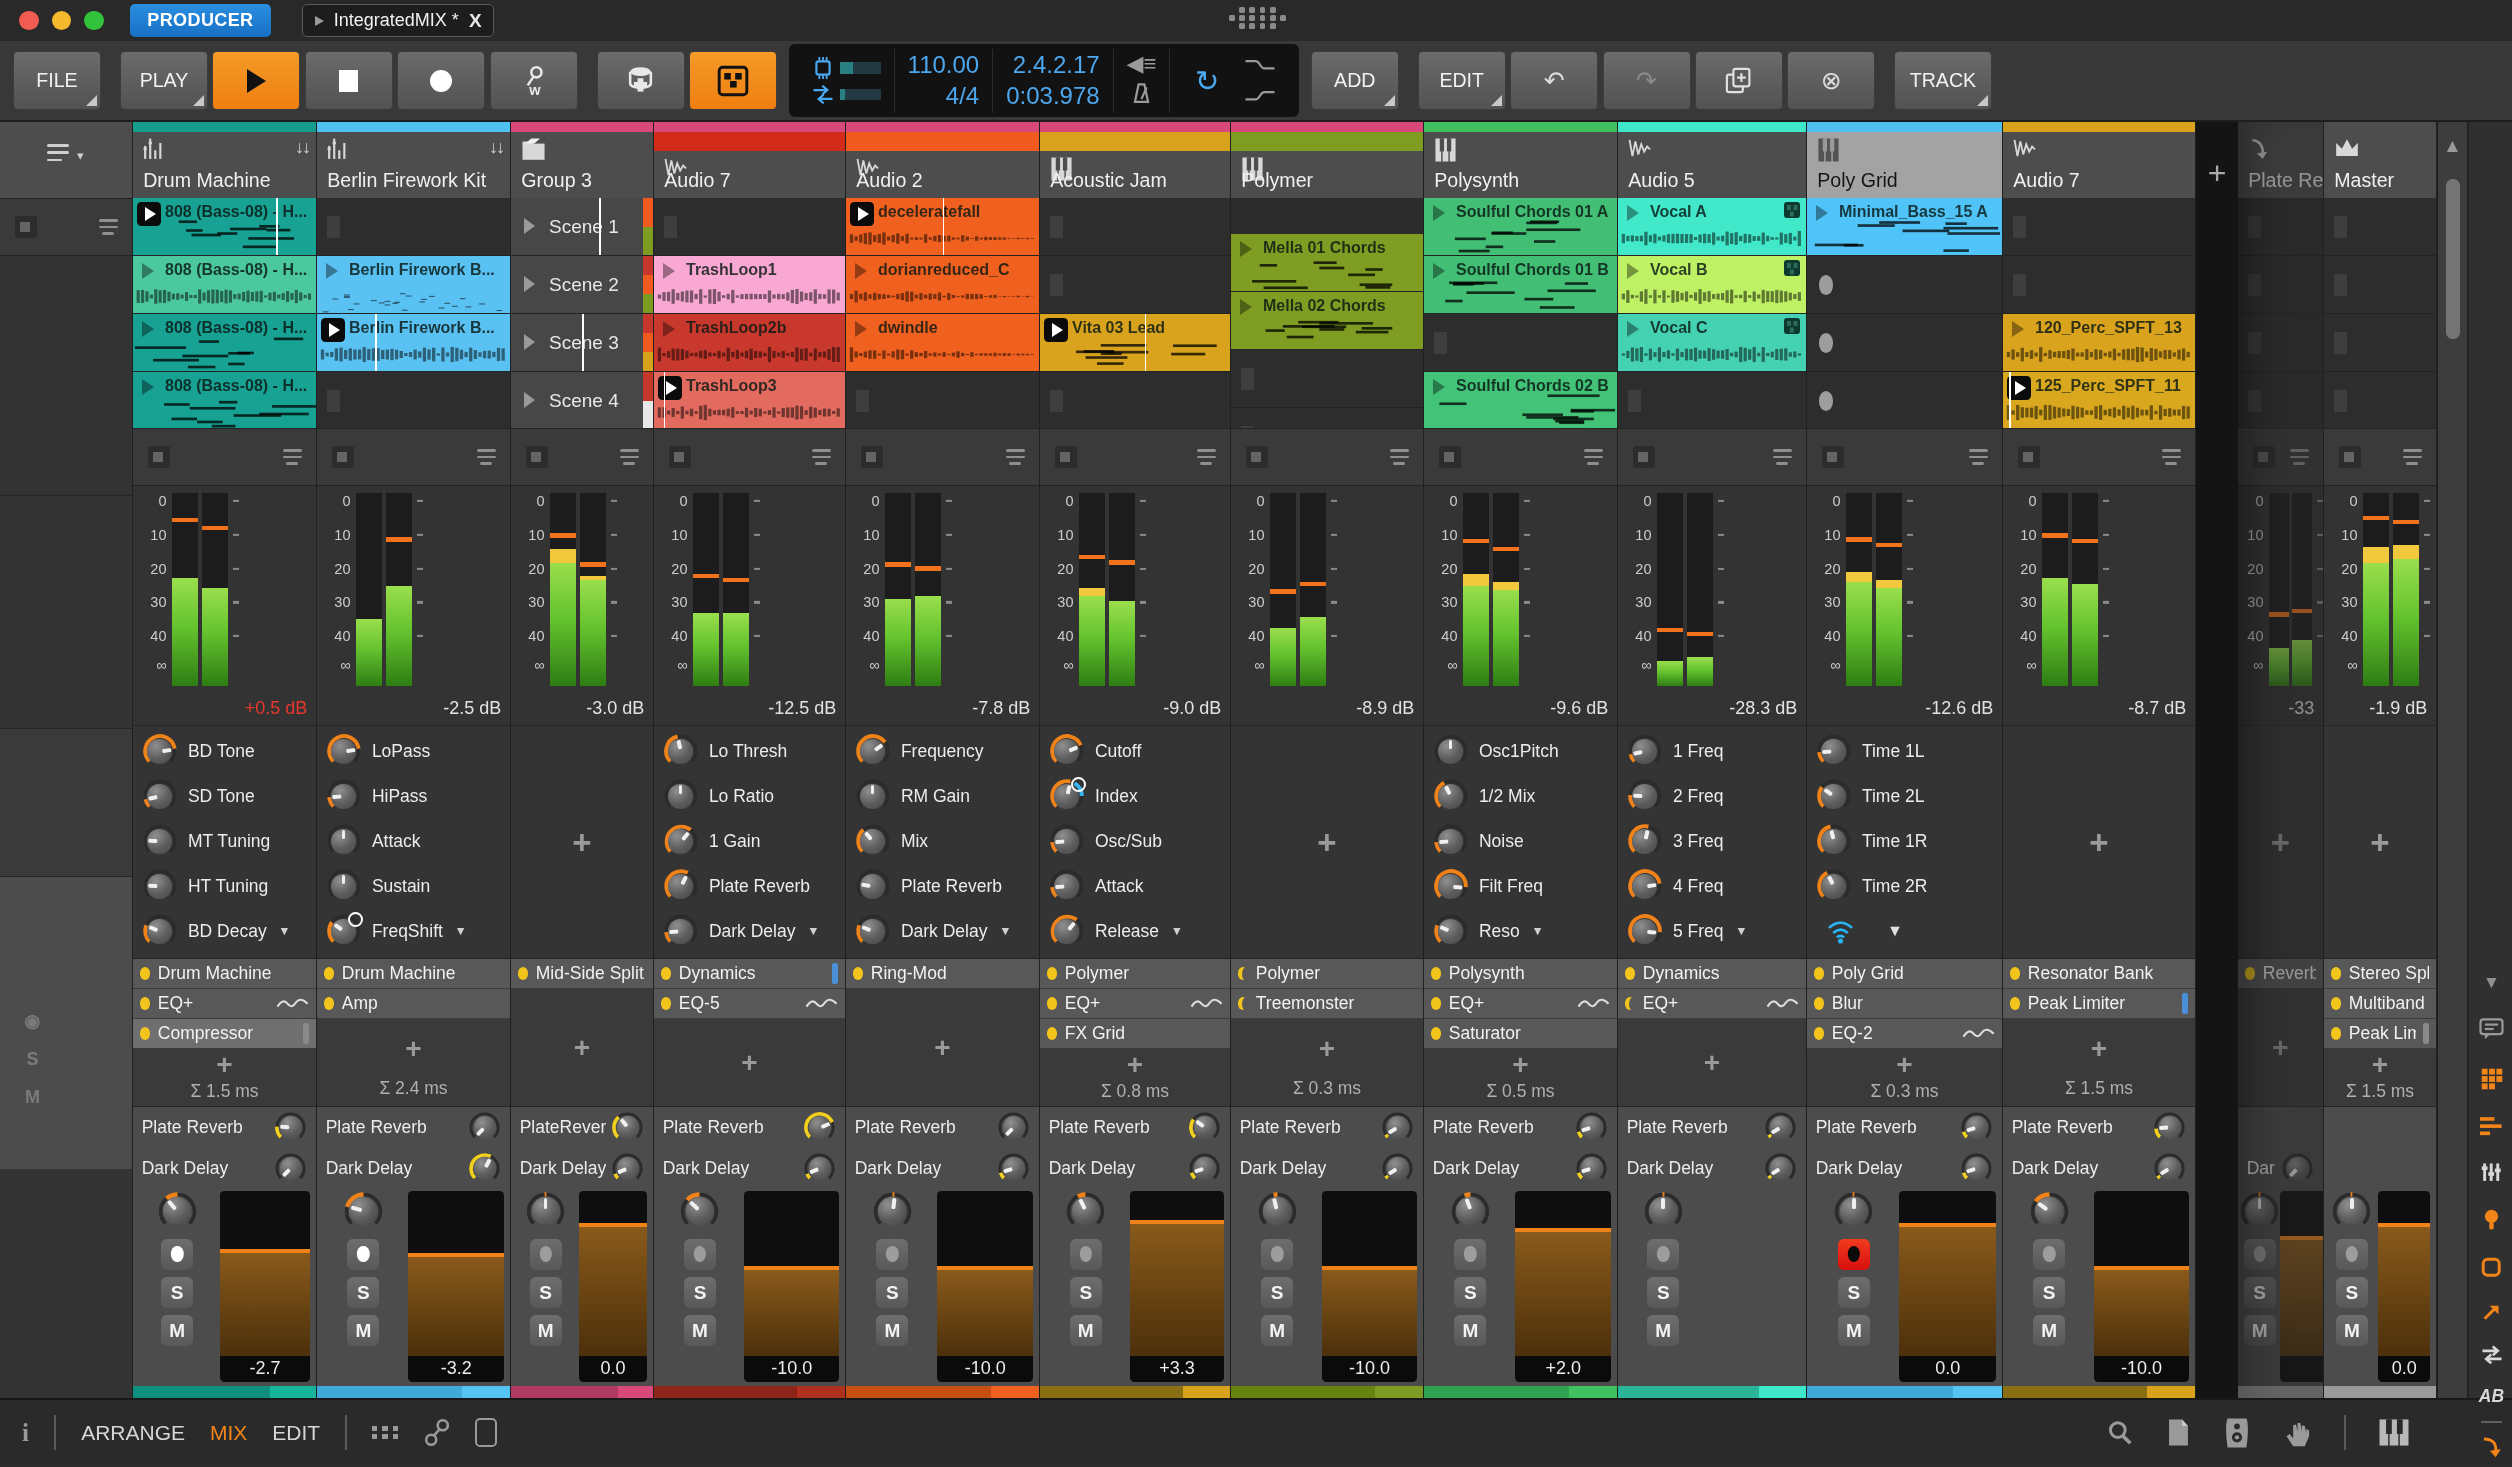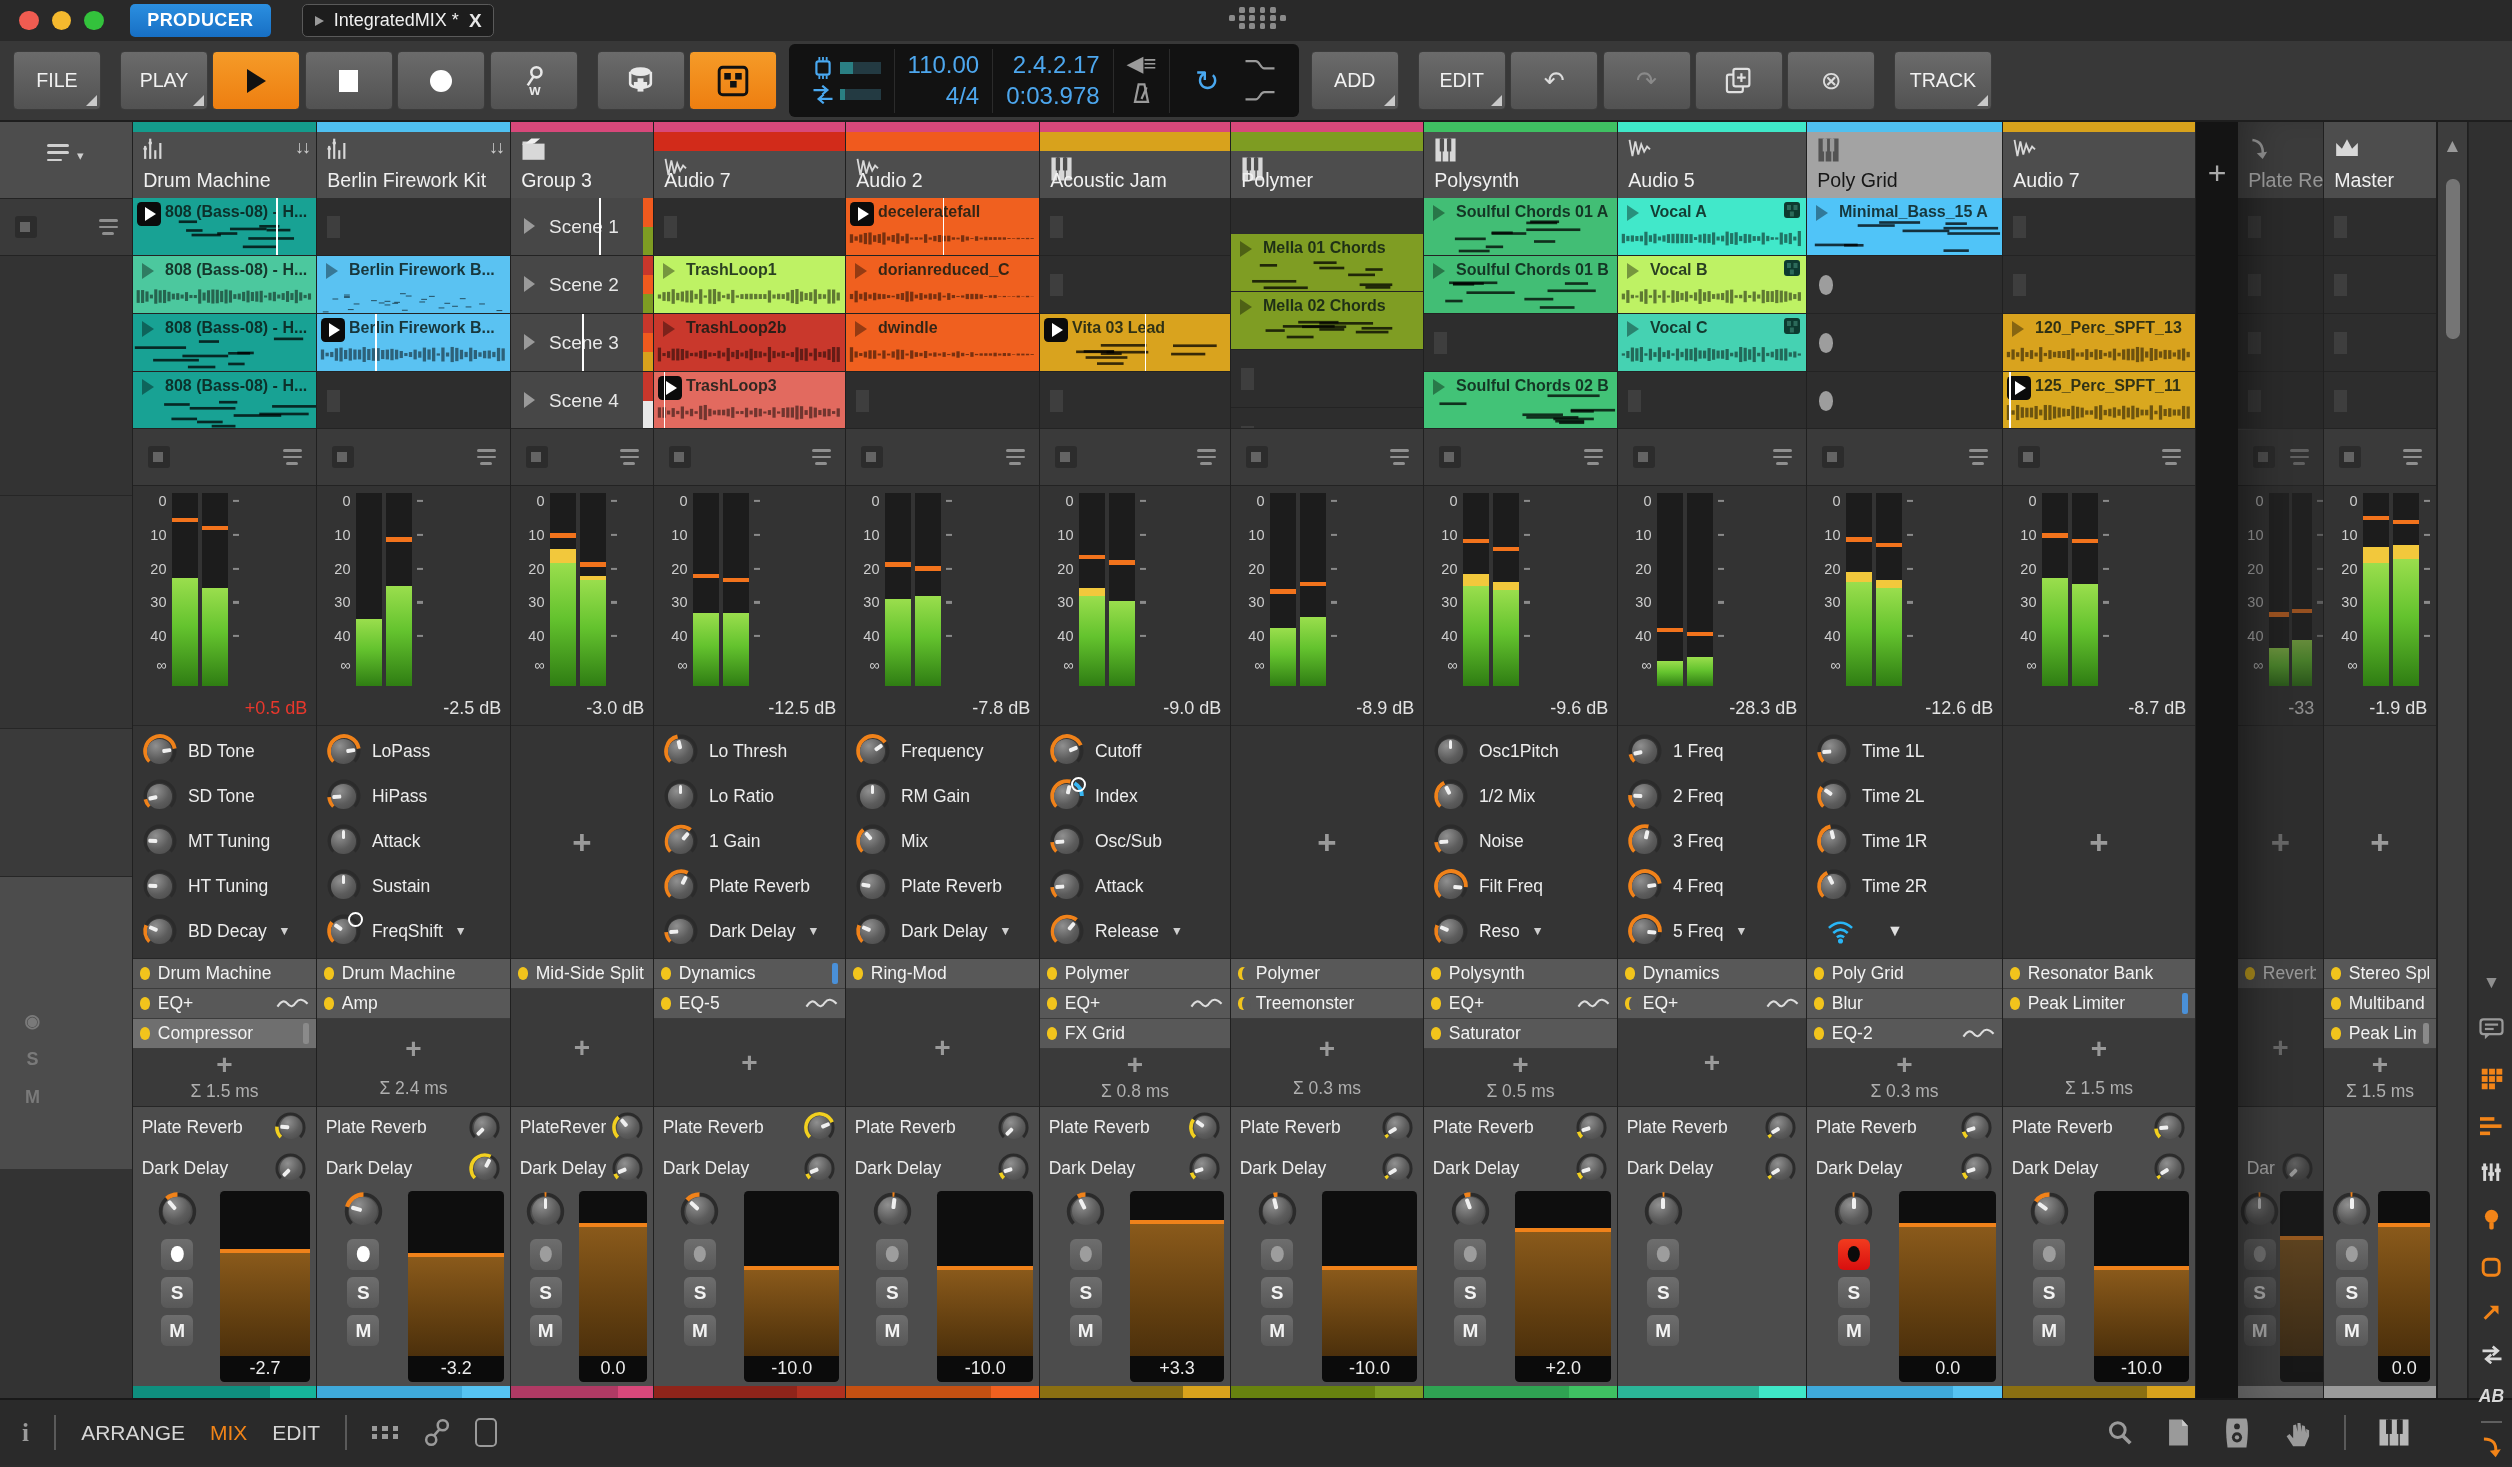--- a/index.html
+++ b/index.html
@@ -1064,7 +1064,7 @@
           <div class="slot">
             <div class="ph"></div>
           </div>
-          <div class="slot" style="background: #bef264; padding-left: 13px;">
+          <div class="slot" style="background: #f9a8d4; padding-left: 13px;">
             <div class="sbtn"></div>
             <div class="cliplabel">TrashLoop1</div>
             <svg class="wart" viewBox="0 0 100 100" preserveAspectRatio="none">

